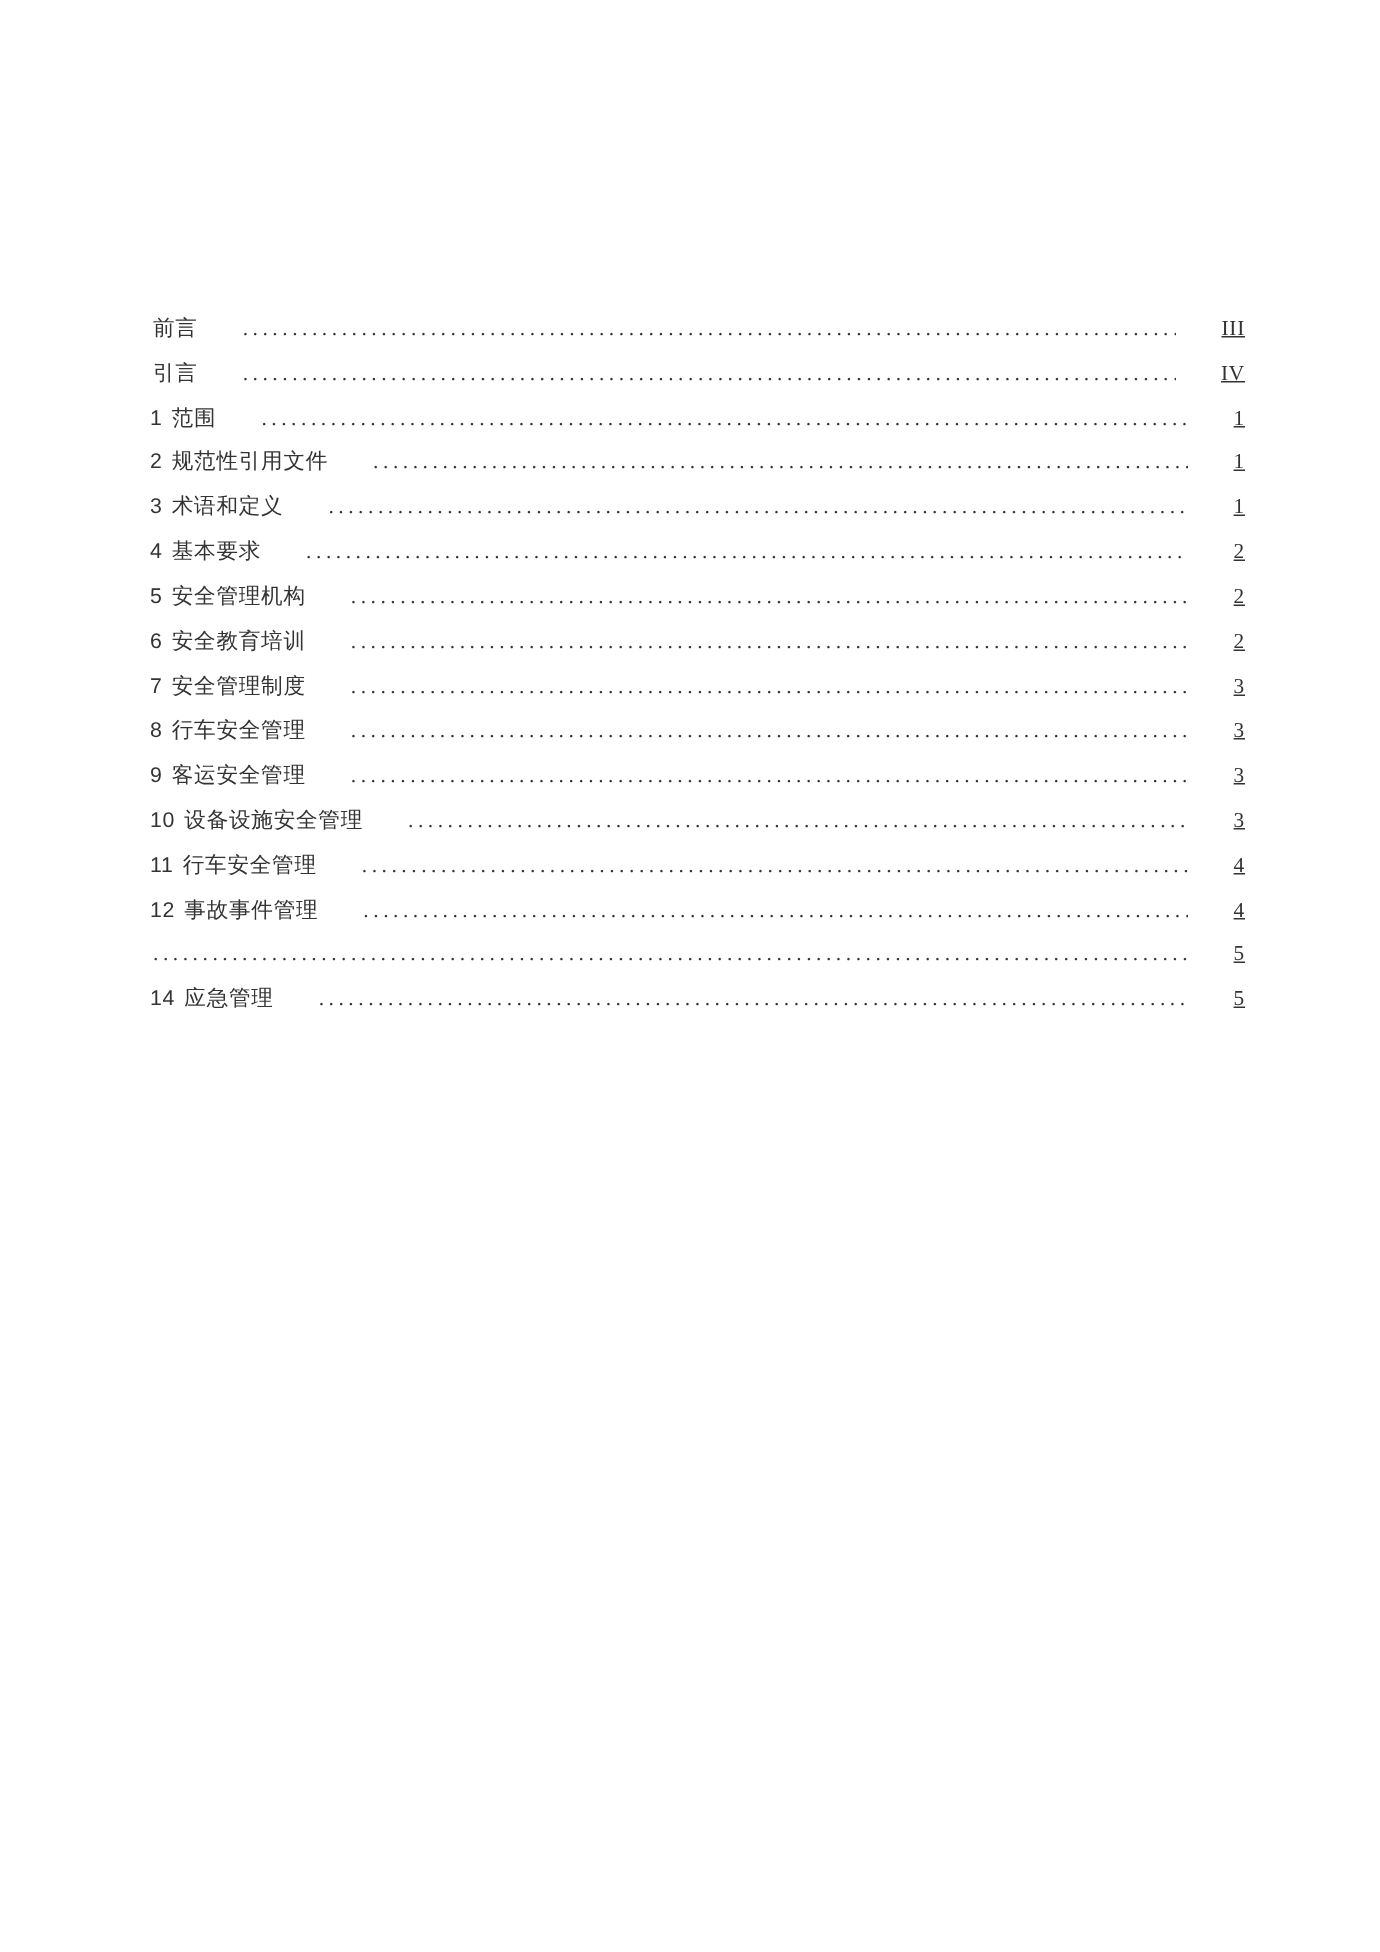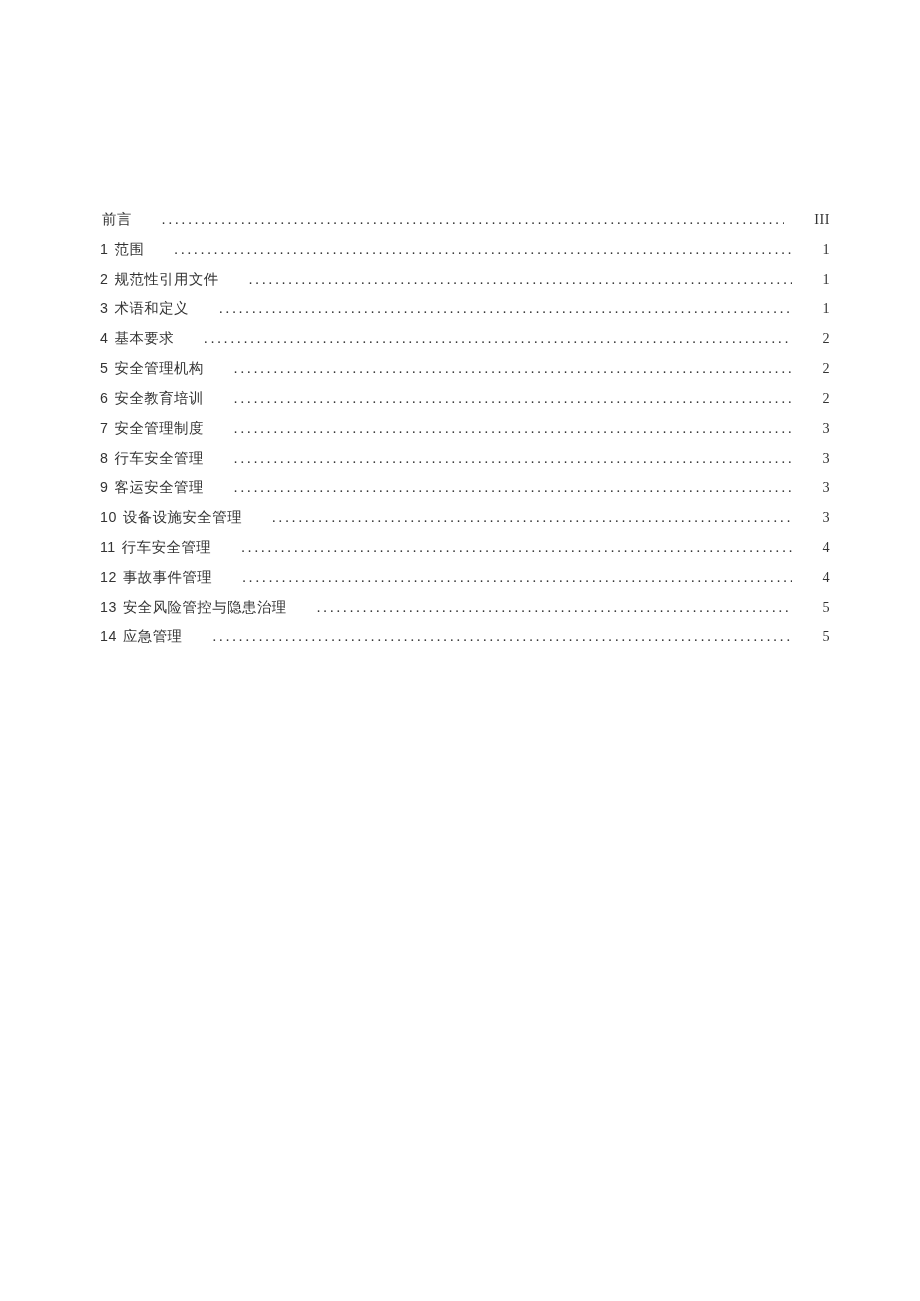--- a/index.html
+++ b/index.html
@@ -56,6 +56,7 @@
   .page-num {
     font-family: Arial, "Helvetica Neue", sans-serif;
     font-size: 14.2px;
+    text-decoration: underline;
   }
 </style>
 </head>

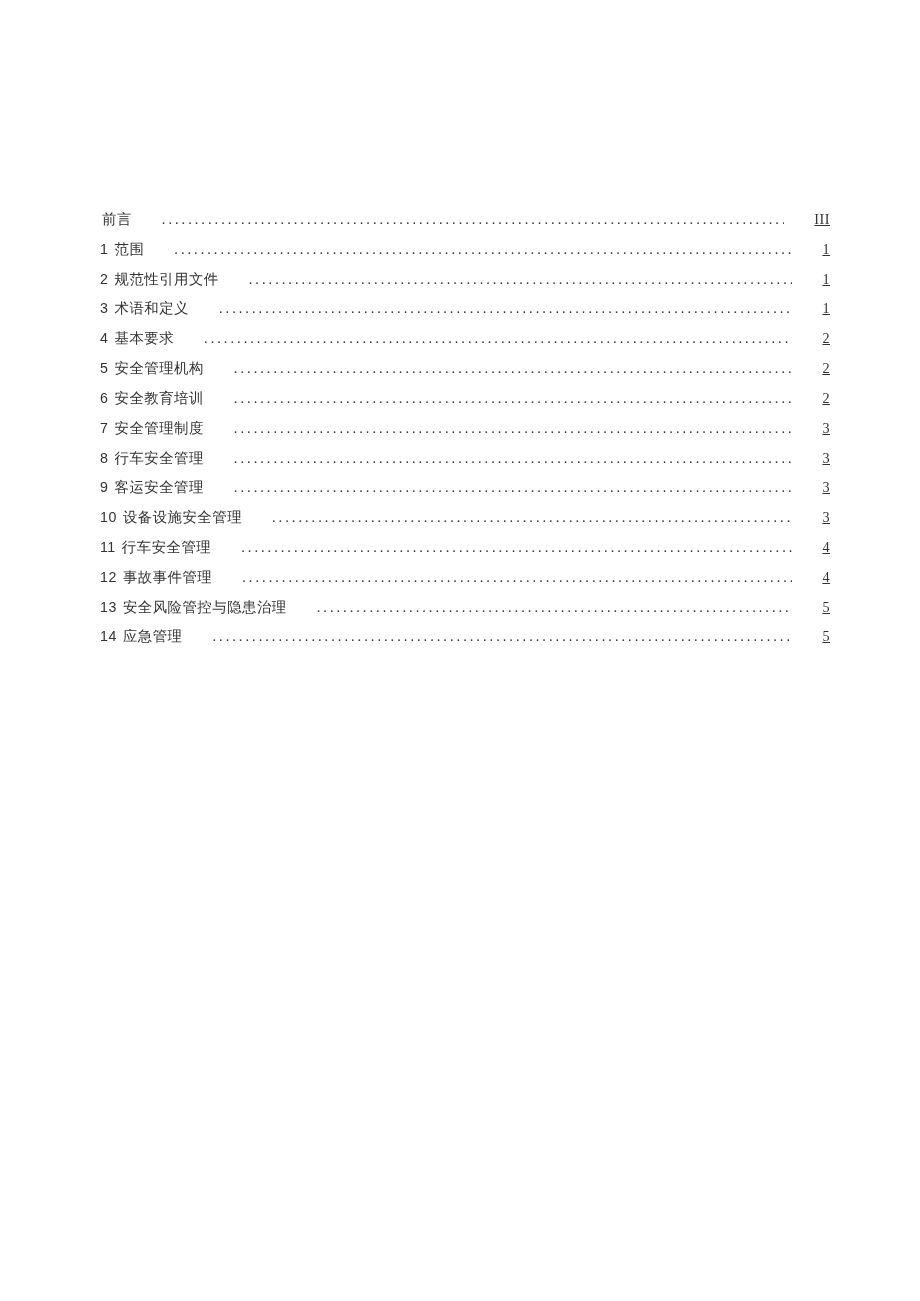--- a/index.html
+++ b/index.html
@@ -70,6 +70,13 @@
       </span>
       <span class="dots"></span>
       <span class="page-num">III</span>
+    </li>
+    <li>
+      <span class="label">
+        <span class="num-prefix"></span><span>引言</span>
+      </span>
+      <span class="dots"></span>
+      <span class="page-num">IV</span>
     </li>
     <li>
       <span class="label">

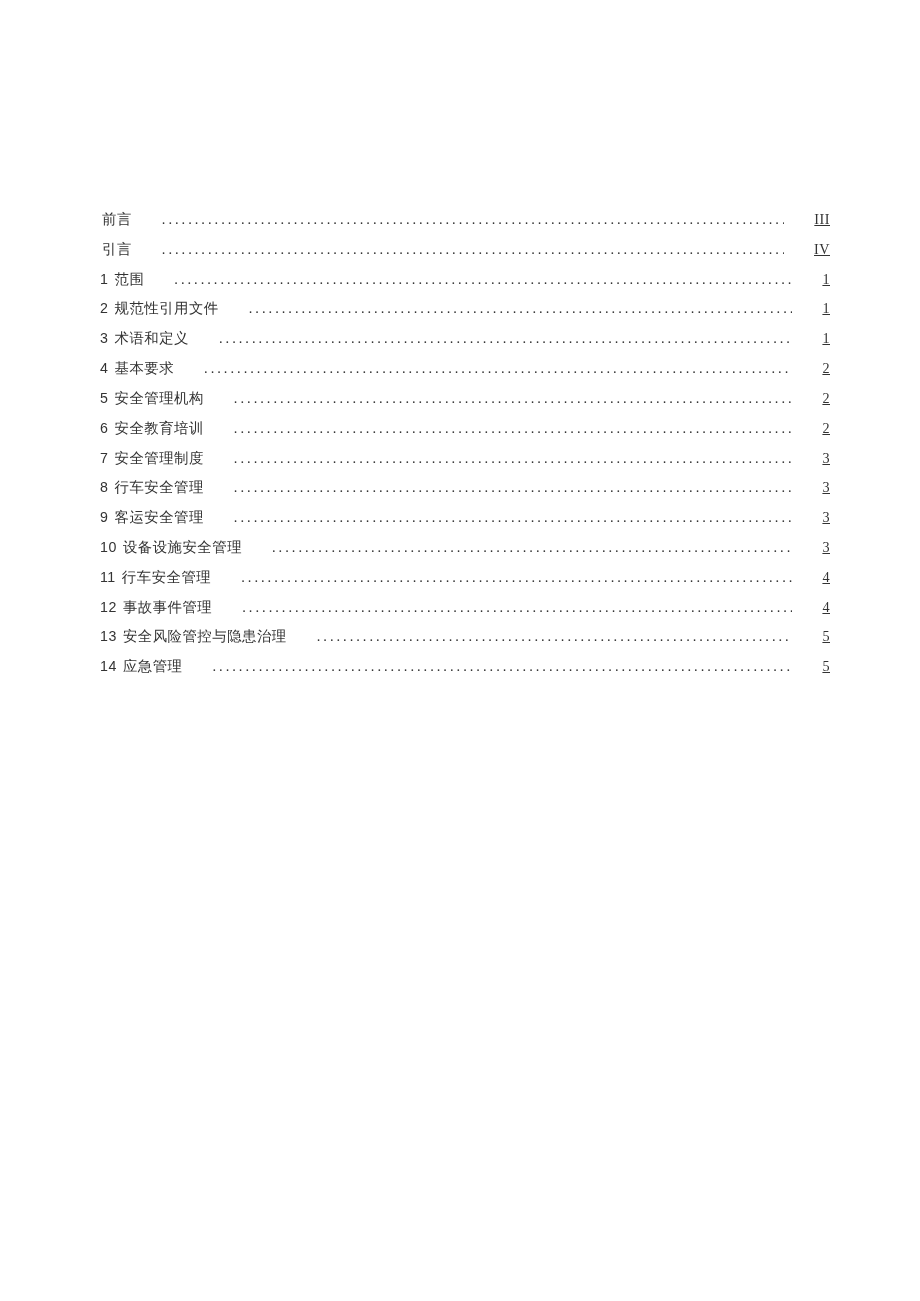--- a/index.html
+++ b/index.html
@@ -163,9 +163,6 @@
       <span class="page-num">4</span>
     </li>
     <li>
-      <span class="label">
-        <span class="num-prefix">13</span> <span>安全风险管控与隐患治理</span>
-      </span>
       <span class="dots"></span>
       <span class="page-num">5</span>
     </li>

